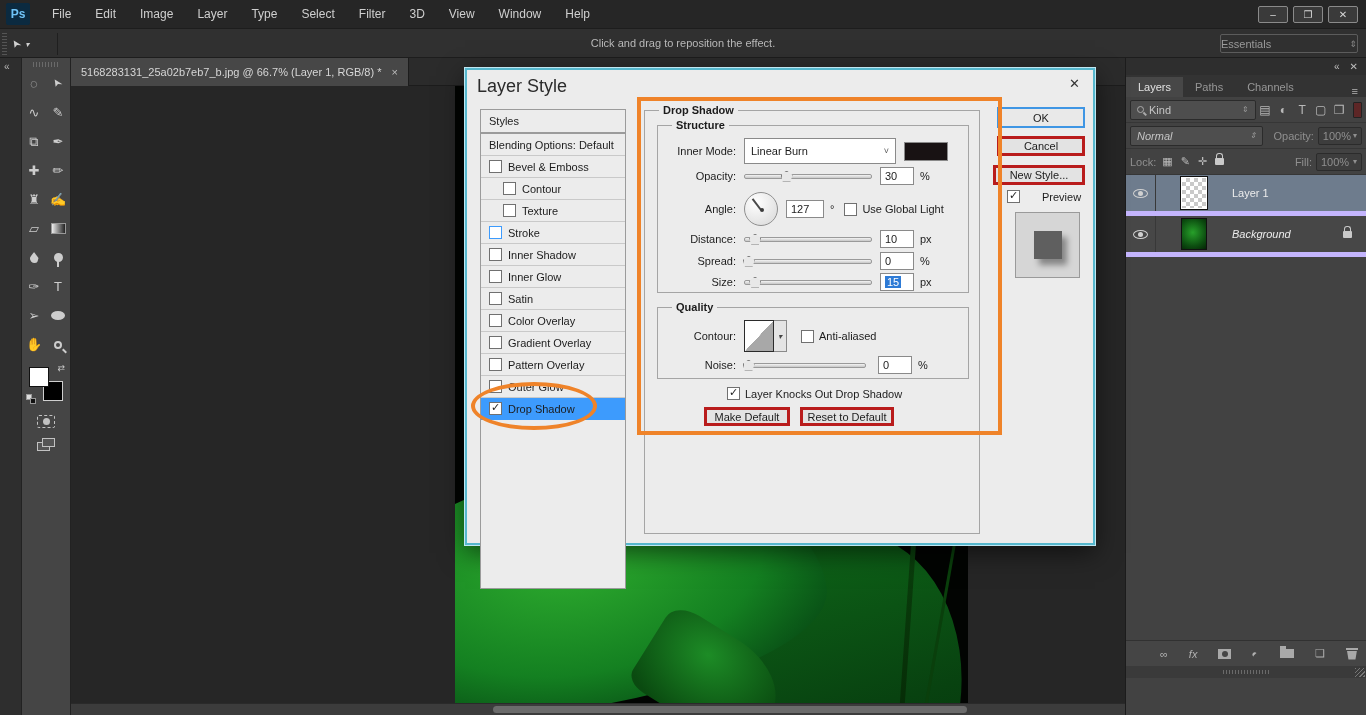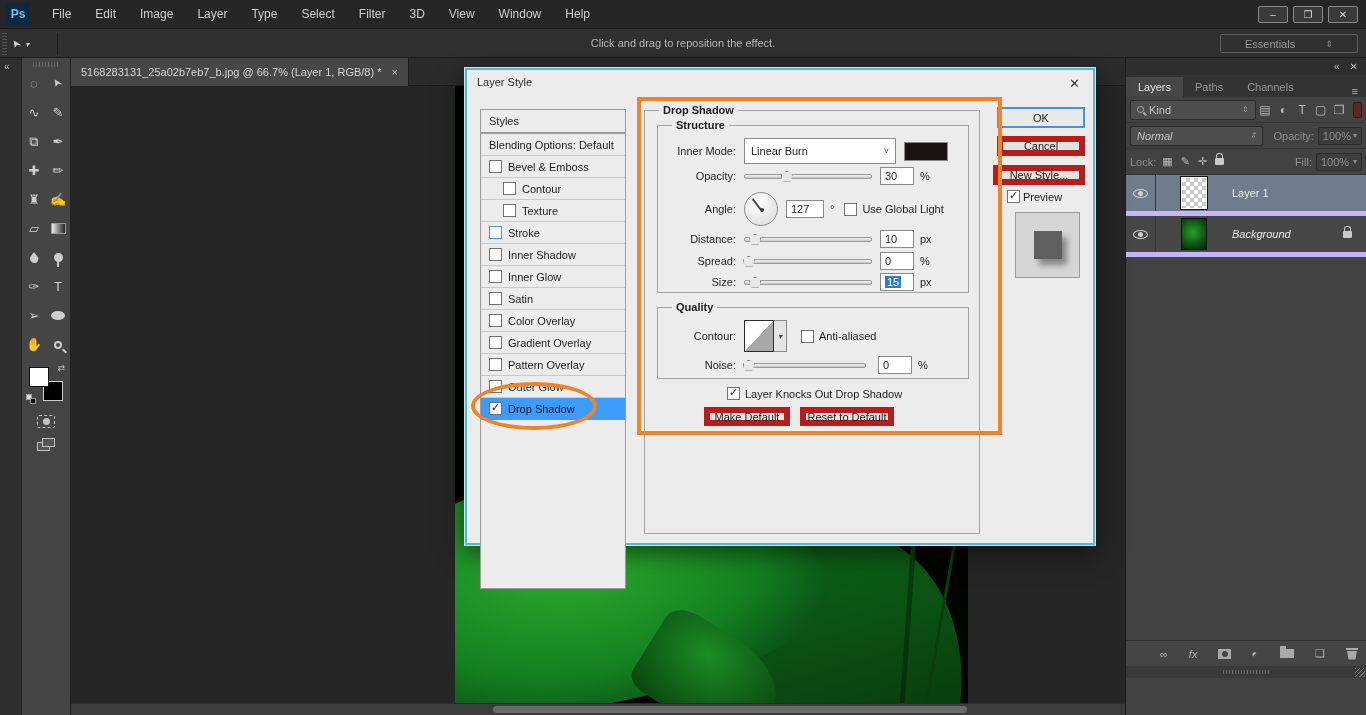--- a/index.html
+++ b/index.html
@@ -28,7 +28,7 @@
   .opt-cursor { display:inline-block; transform:rotate(-125deg); font-size:11px; }
   .opt-hint { position:absolute; left:0; right:0; top:8px; text-align:center; color:#b9b9b9; }
   .workspace { position:absolute; right:8px; top:5px; width:138px; height:19px; border:1px solid #5c5c5c;
-    border-radius:2px; color:#9a9a9a; display:flex; align-items:center; padding:0 24px; }
+    border-radius:2px; color:#9a9a9a; display:flex; align-items:center; padding:0 0; }
   .workspace .ud { margin-left:auto; font-size:9px; color:#8a8a8a; }
 
   

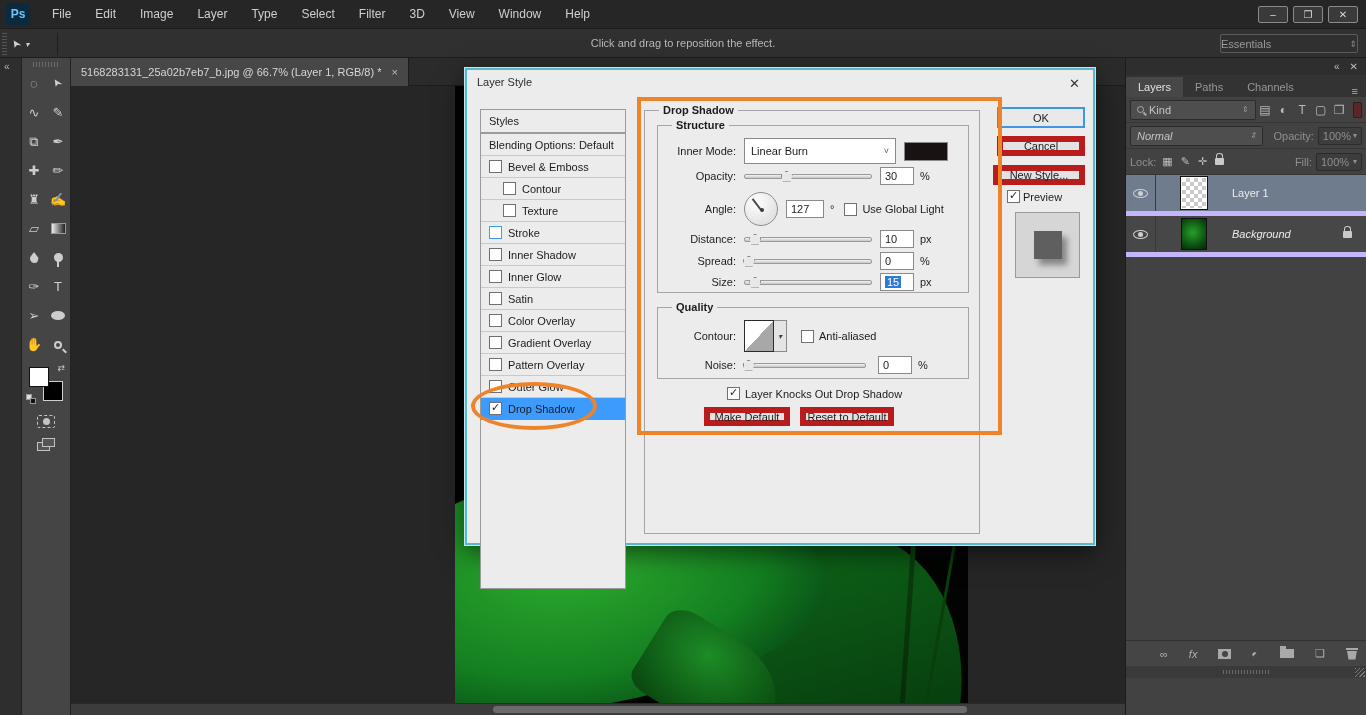--- a/index.html
+++ b/index.html
@@ -149,7 +149,7 @@
   .dialog { position:absolute; left:465px; top:68px; width:630px; height:477px; background:#ececec;
     border:2px solid #56b7cd; box-shadow:0 0 0 1px #bfe7f2, 0 8px 24px rgba(0,0,0,.55); z-index:40;
     font-size:11px; color:#1c1c1c; }
-  .dlg-title { position:absolute; left:10px; top:6px; font-size:11px; color:#2b2b2b; }
+  .dlg-title { position:absolute; left:10px; top:6px; font-size:18px; color:#2b2b2b; }
   .dlg-x { position:absolute; right:13px; top:6px; font-size:13px; color:#333; }
 
   .listbox { position:absolute; left:13px; top:39px; width:146px; height:480px; background:#ececec;

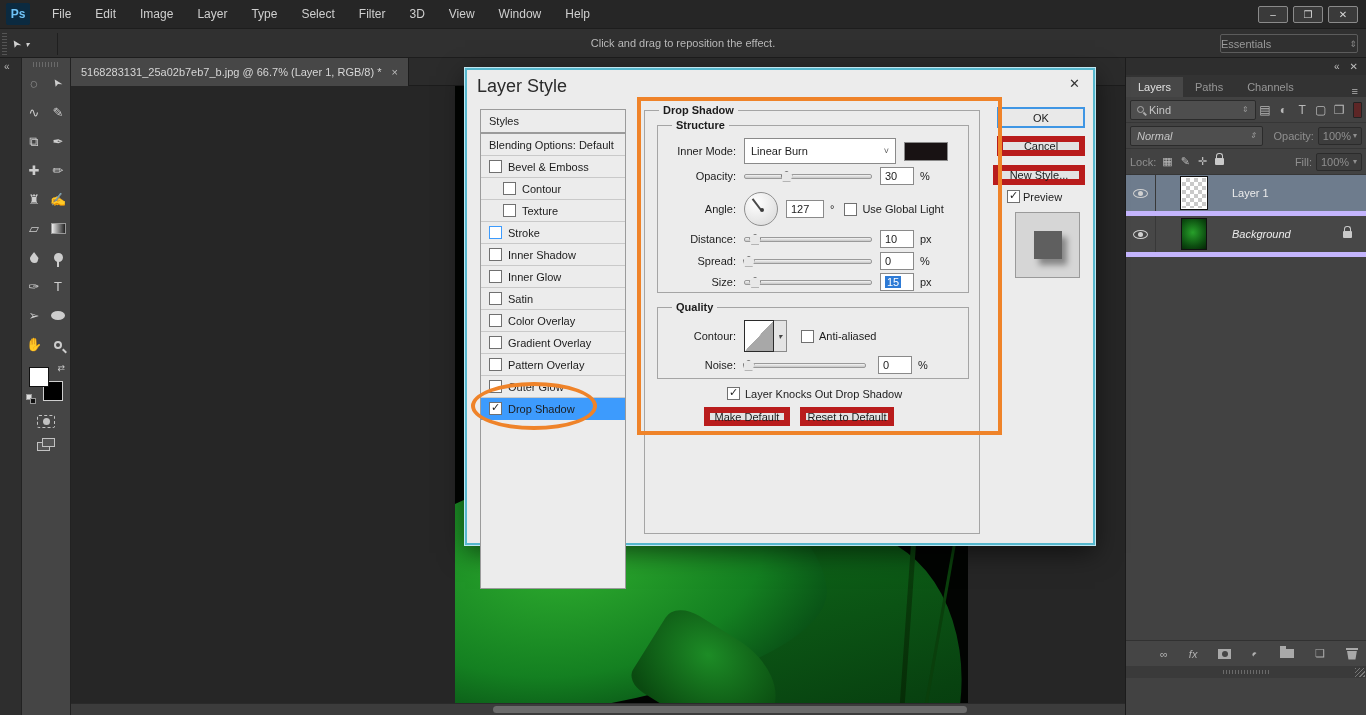--- a/index.html
+++ b/index.html
@@ -192,7 +192,7 @@
   .contourthumb { width:30px; background:linear-gradient(to top left, #a8a8a8 49.7%, #fff 50%); border:1px solid #2b2b2b; }
   .contourarrow { width:13px; border:1px solid #8a8a8a; border-left:none; background:#e4e4e4; display:flex;
     align-items:center; justify-content:center; font-size:8px; color:#444; }
-  .dlg-btn { position:absolute; height:20px; background:#e3e3e3; border:6px solid #b91c1c; display:flex;
+  .dlg-btn { position:absolute; height:20px; background:#e3e3e3; border:3px solid #b91c1c; display:flex;
     align-items:center; justify-content:center; }
   .btn-ok { left:530px; top:37px; width:88px; height:21px; border:2px solid #3f96e4; background:#e9e9e9; }
   .btn-cancel { left:530px; top:66px; width:88px; }

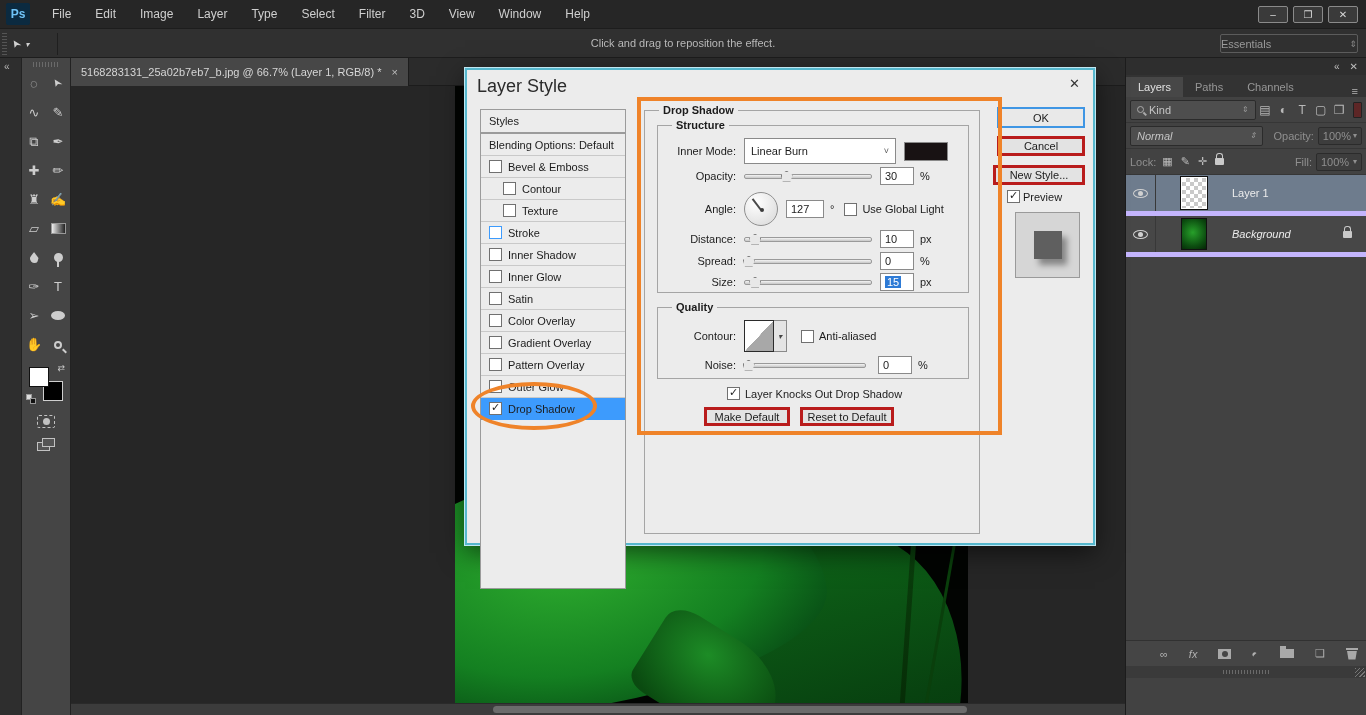--- a/index.html
+++ b/index.html
@@ -197,7 +197,7 @@
   .btn-ok { left:530px; top:37px; width:88px; height:21px; border:2px solid #3f96e4; background:#e9e9e9; }
   .btn-cancel { left:530px; top:66px; width:88px; }
   .btn-newstyle { left:526px; top:95px; width:92px; }
-  .previewrow { position:absolute; left:540px; top:120px; display:flex; align-items:center; gap:3px; }
+  .previewrow { position:absolute; left:540px; top:120px; display:flex; align-items:center; gap:22px; }
   .pv-swatch { position:absolute; left:548px; top:142px; width:65px; height:66px; background:#d6d6d6;
     border:1px solid #9a9a9a; display:flex; align-items:center; justify-content:center; }
   .pv-square { width:28px; height:28px; background:#5f5f5f; box-shadow:5px 6px 6px rgba(0,0,0,.38); }

